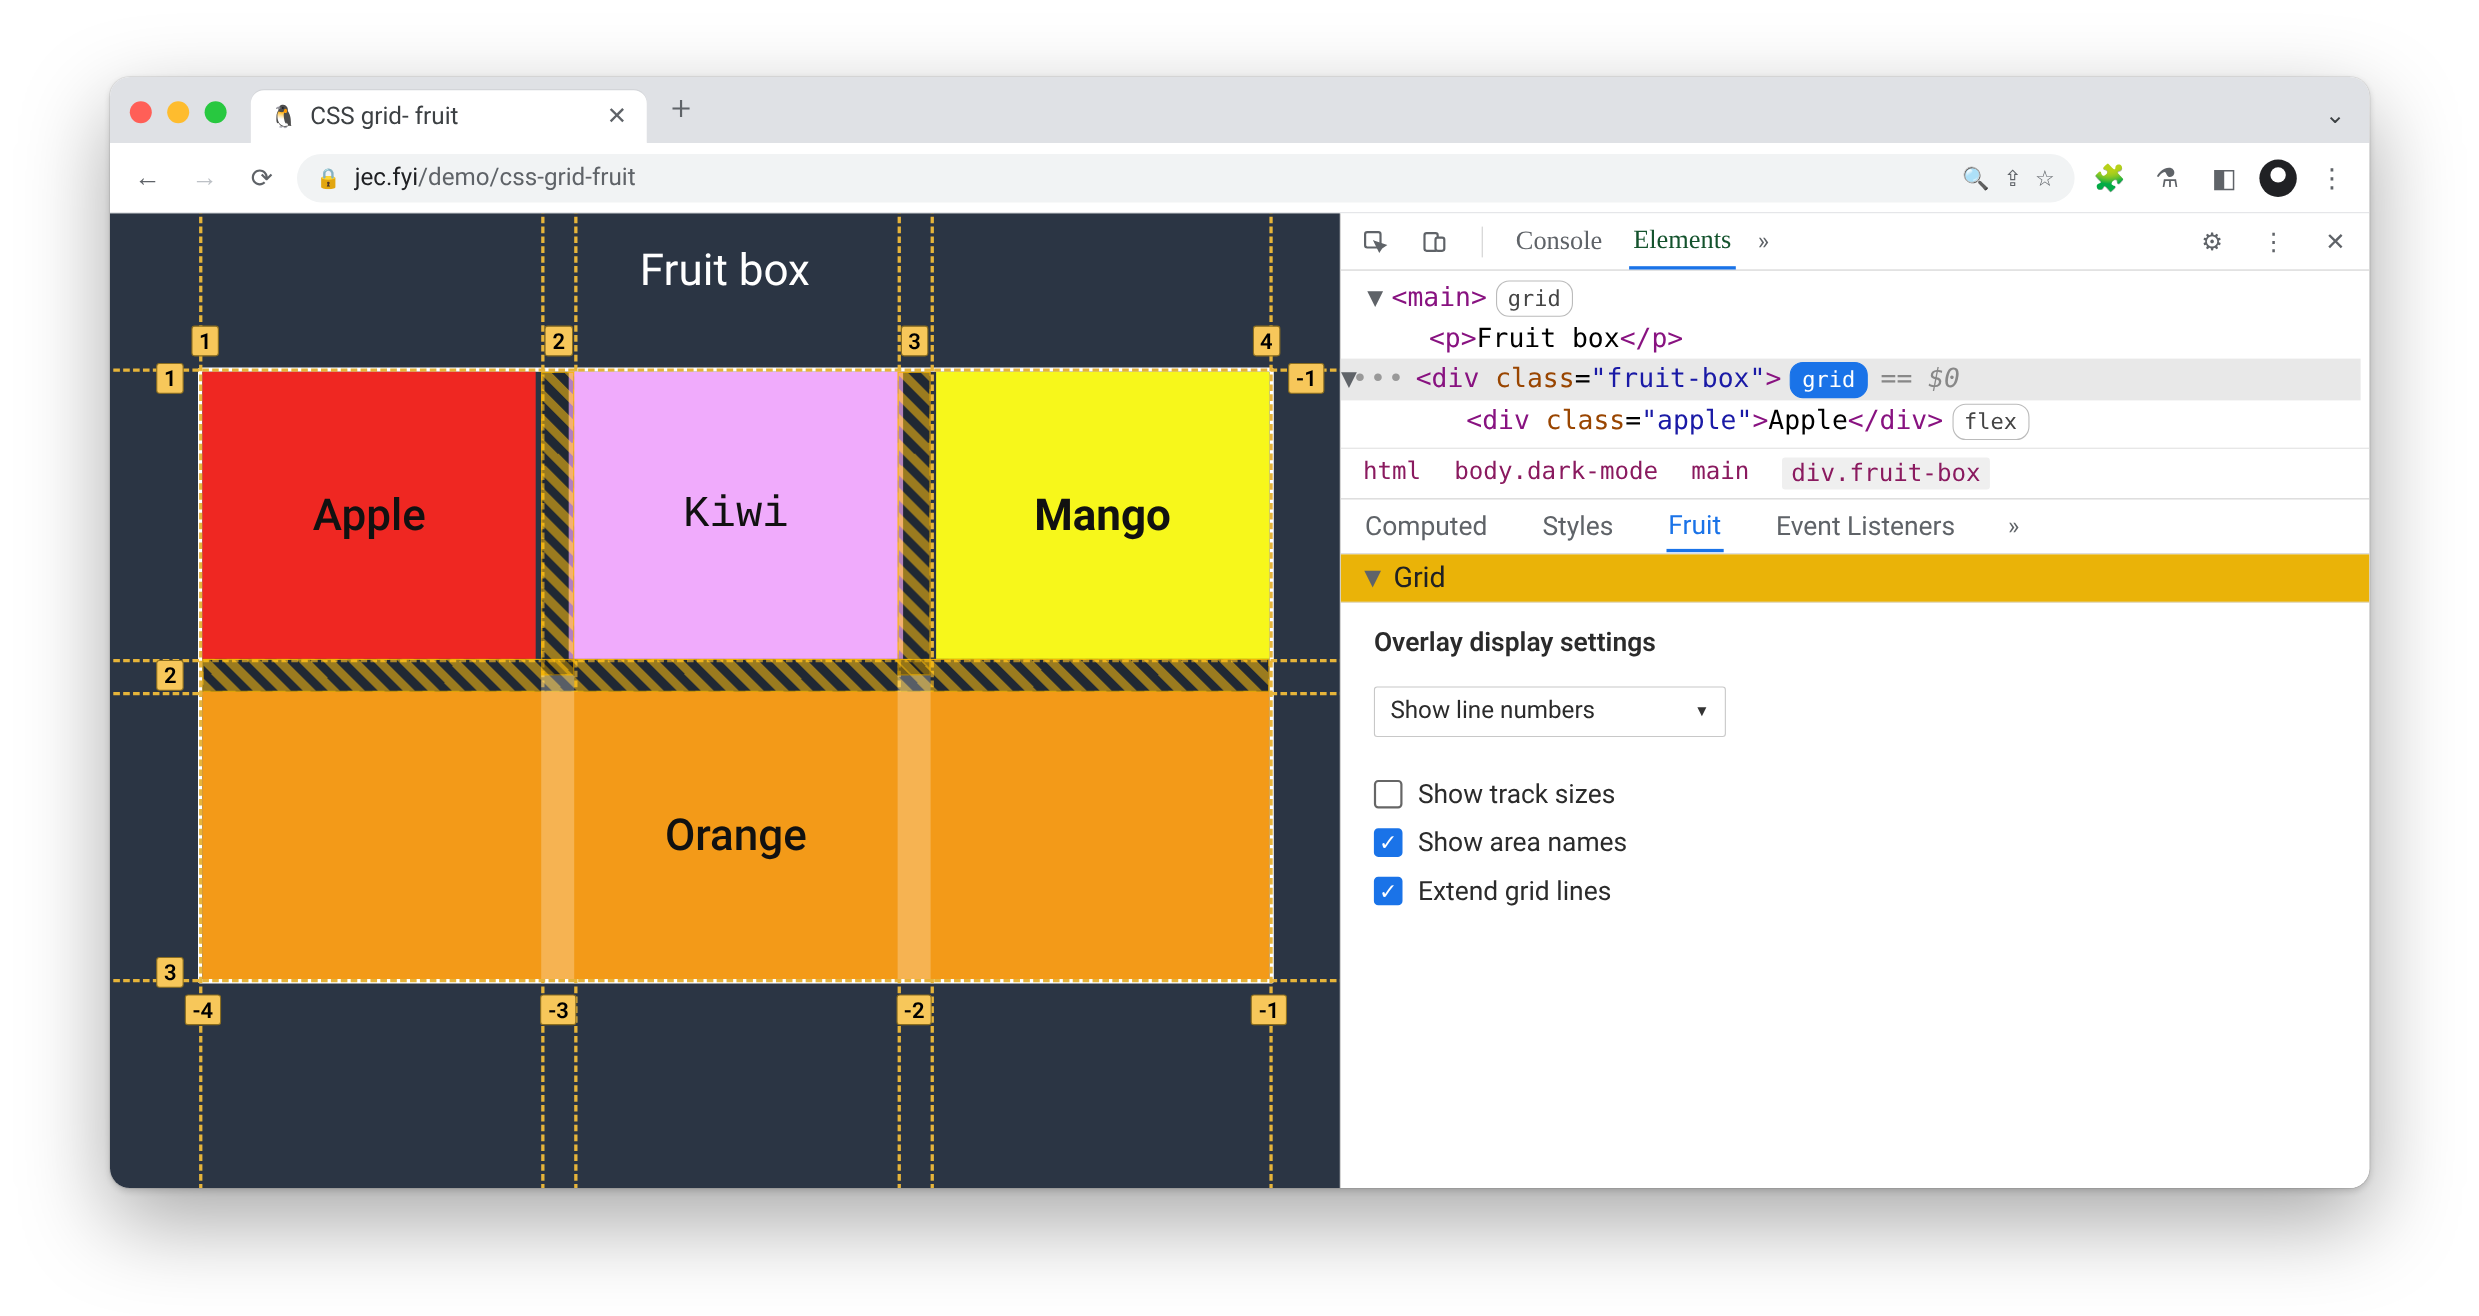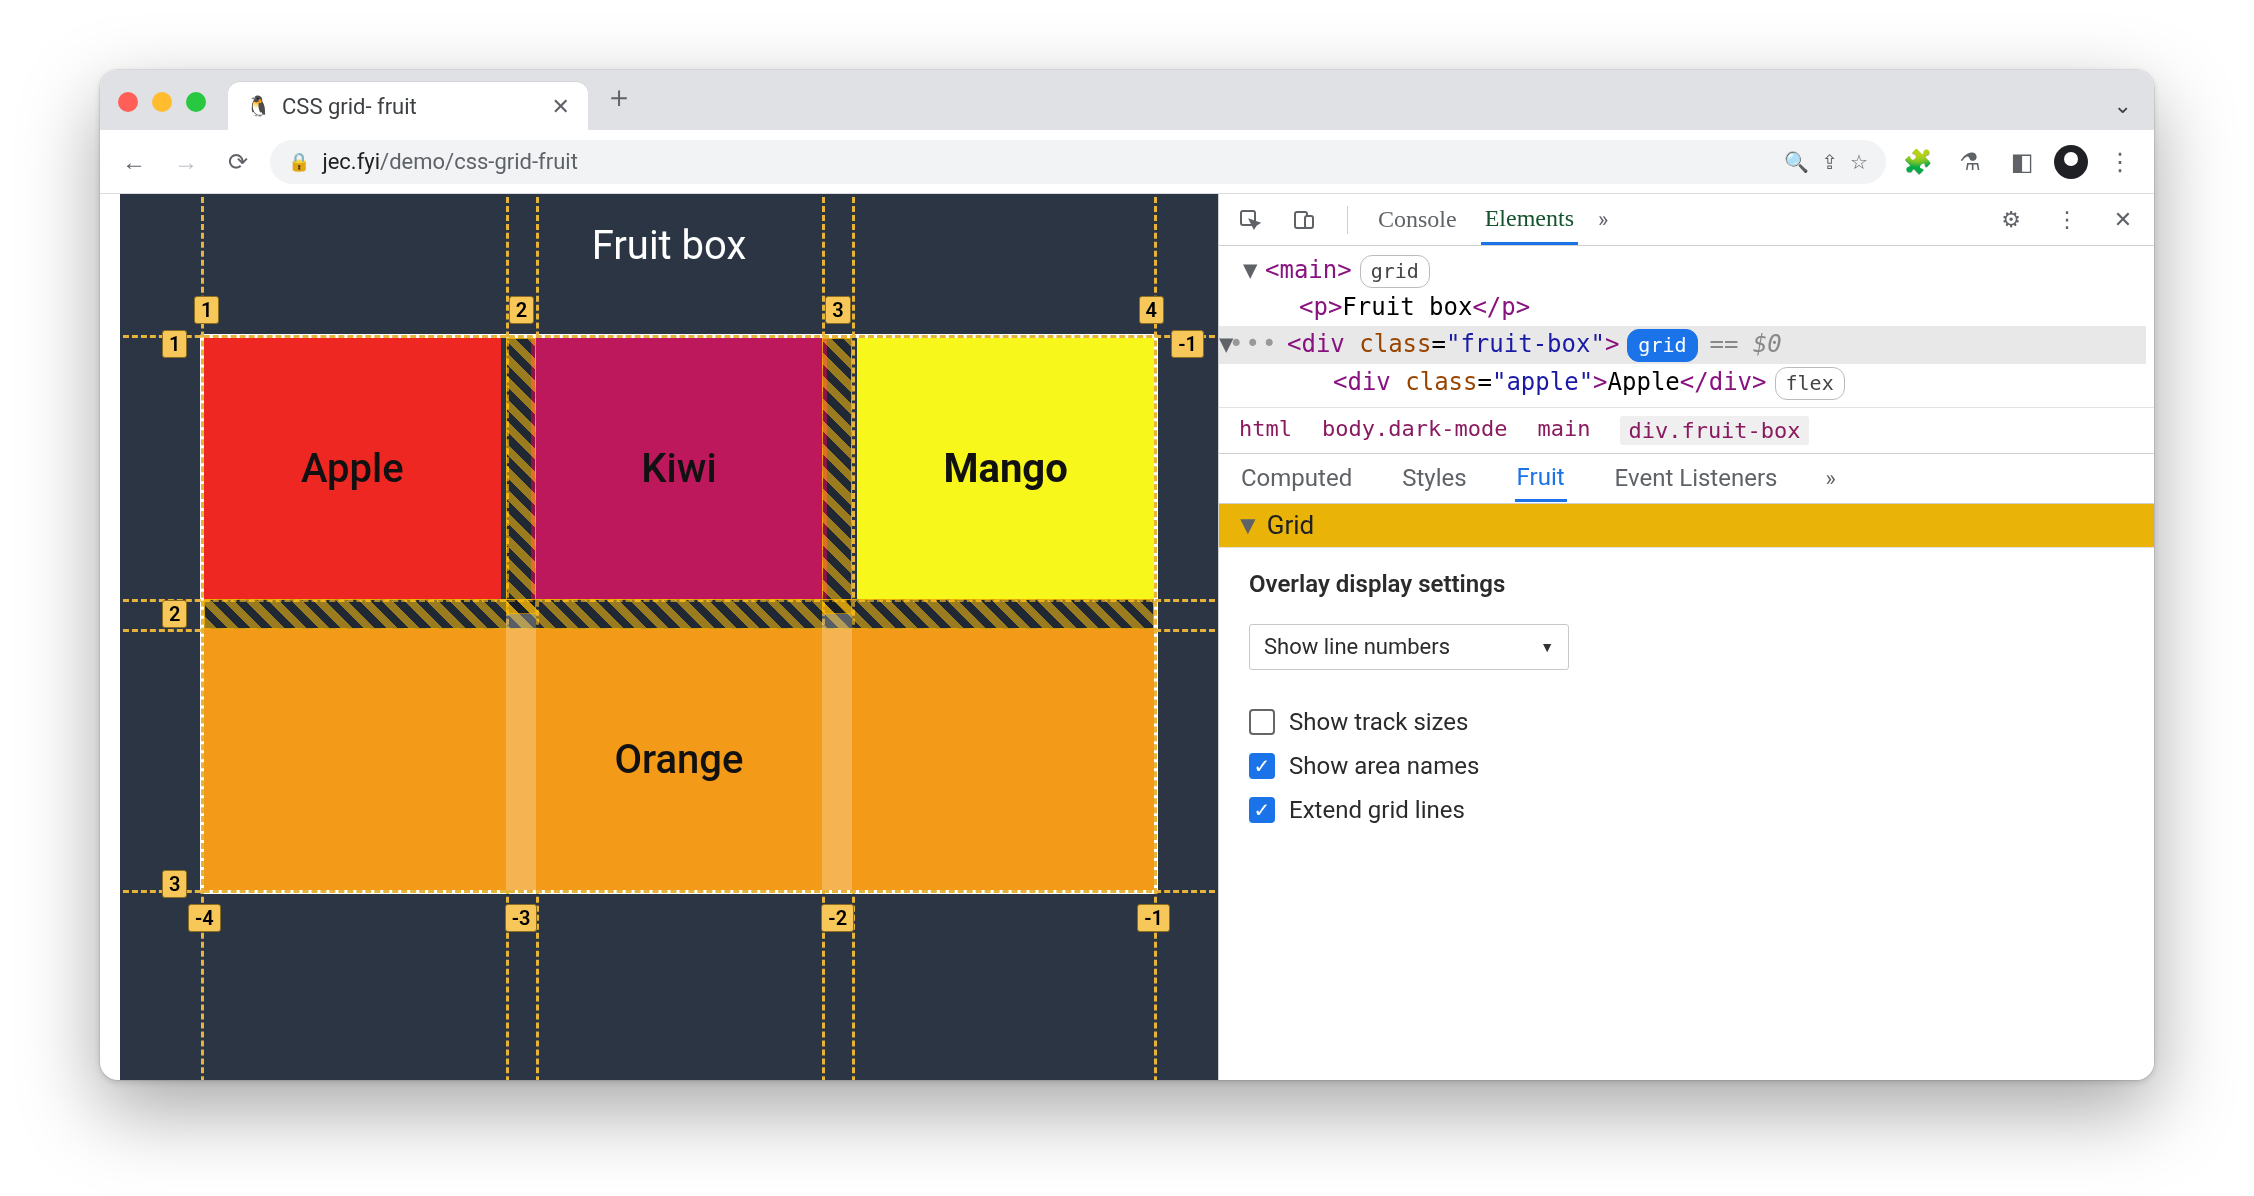--- a/index.html
+++ b/index.html
@@ -90,7 +90,7 @@
   .avatar::before { content:""; width:14px; height:14px; border-radius:50%; background:#fff; margin-top:-5px; }
 
   
-  .viewport { display:flex; height:calc(100% - 124px);padding-left:20px; }
+  .viewport { display:flex; height:calc(100% - 124px); }
   .page { flex:1; background:#2b3544; position:relative; overflow:hidden; }
   .devtools {
     width: 936px; background:#fff; border-left:1px solid #d0d0d0;

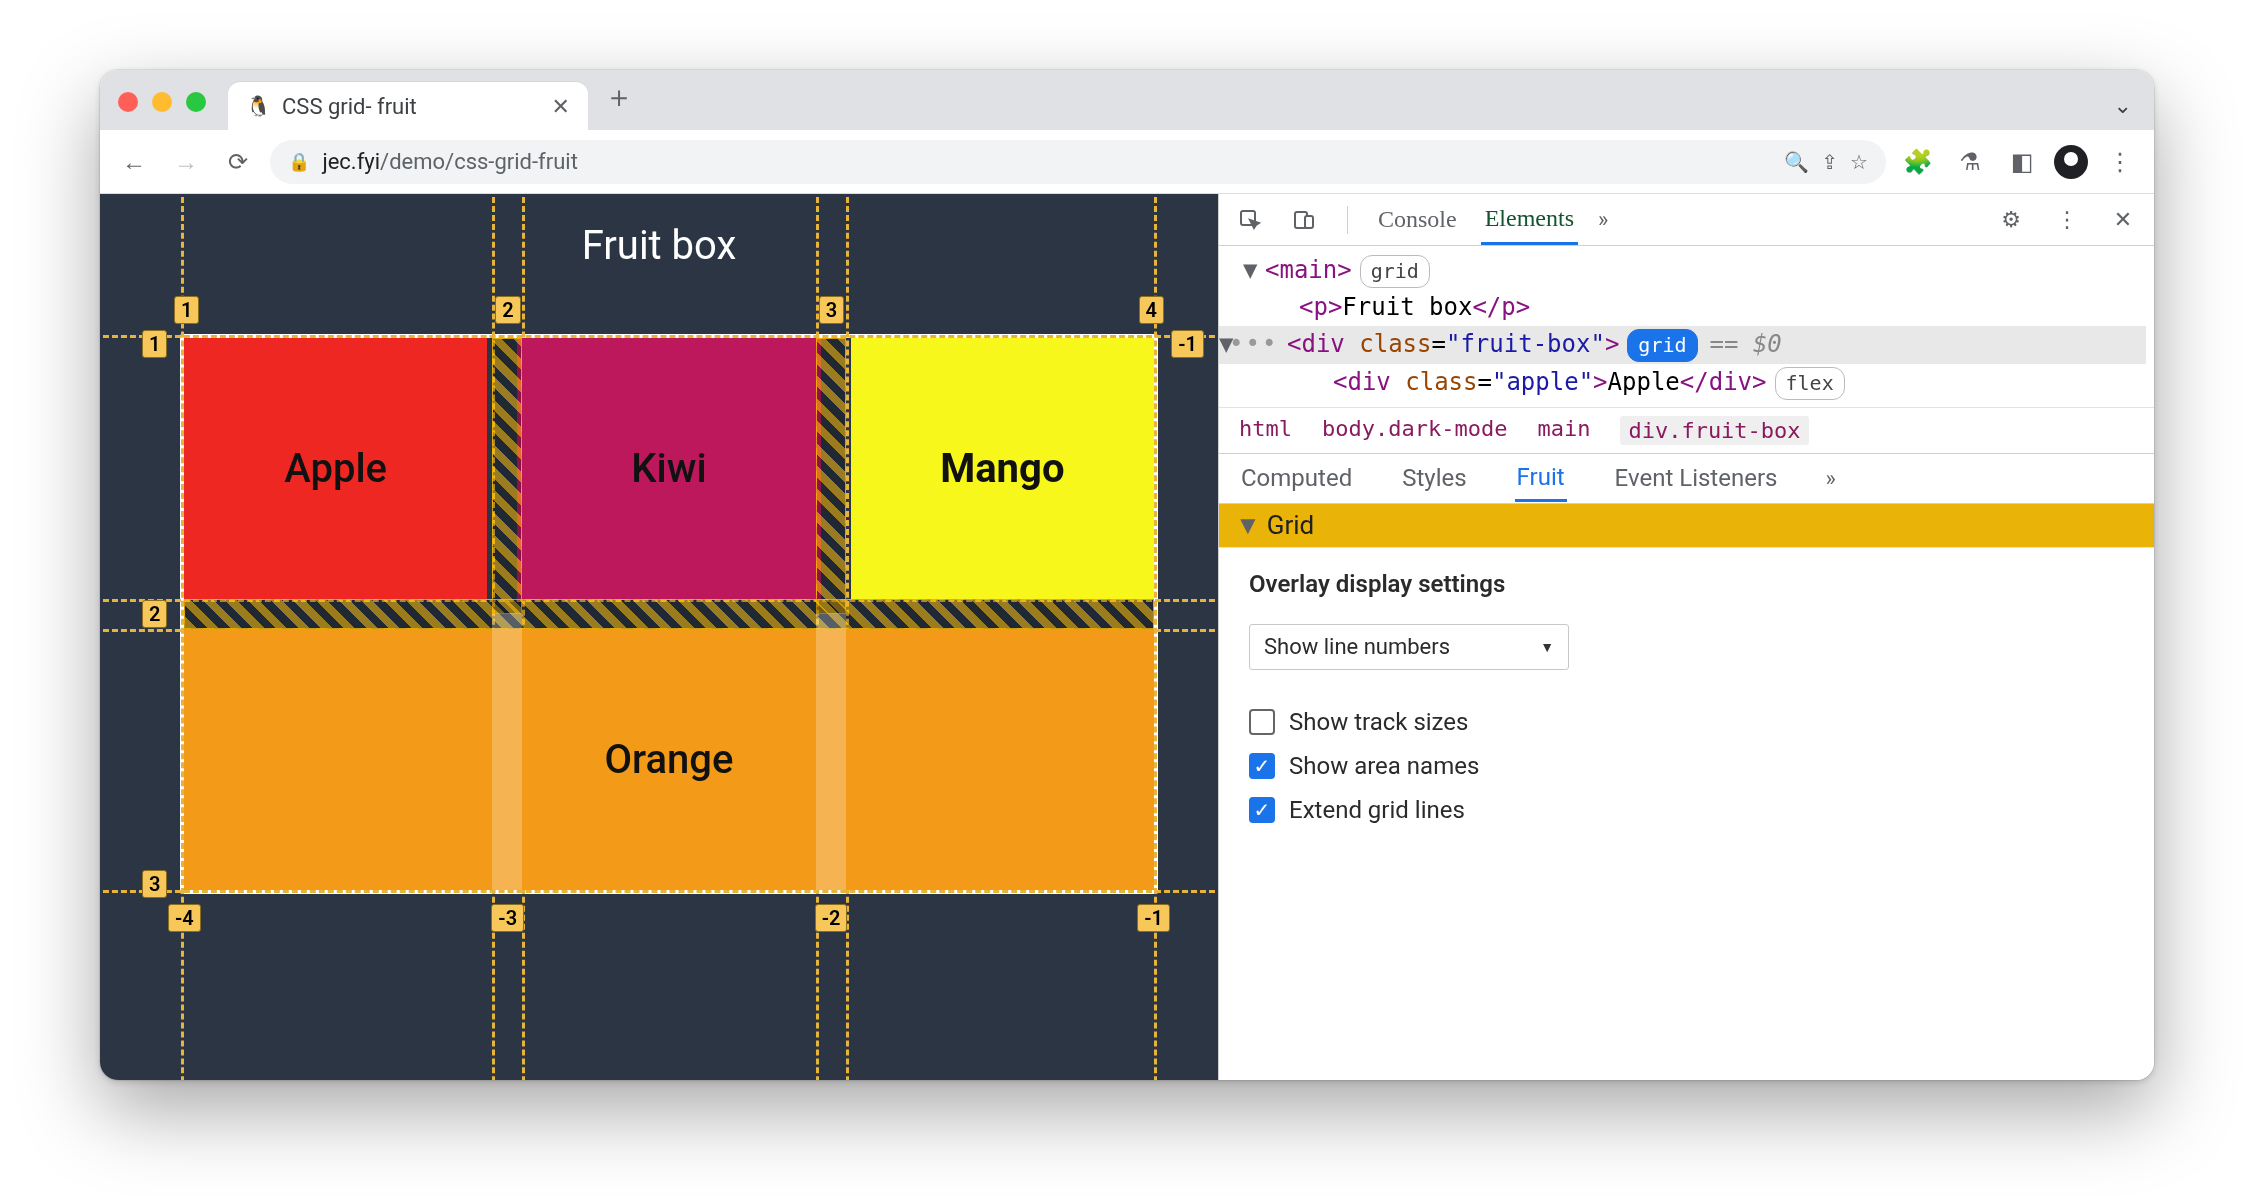--- a/index.html
+++ b/index.html
@@ -117,7 +117,7 @@
   }
   .cell { display:flex; align-items:center; justify-content:center; font-size:40px; font-weight:500; color:#111; }
   .apple { background:#ef2722; }
-  .kiwi  { background:#be185d; }
+  .kiwi  { background:#f0abfc;font-family:Liberation Mono, monospace; }
   .mango { background:#f7f71b;font-weight:bold; }
   .orange{ background:#f39a18; grid-column:1 / span 3; }
 

